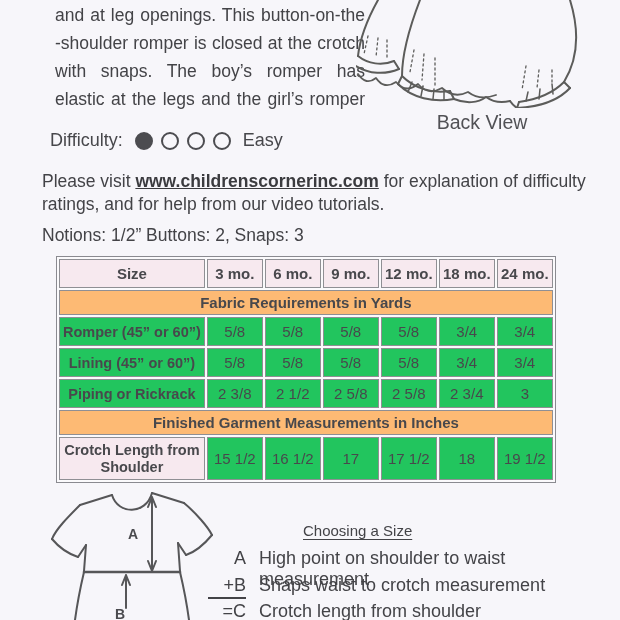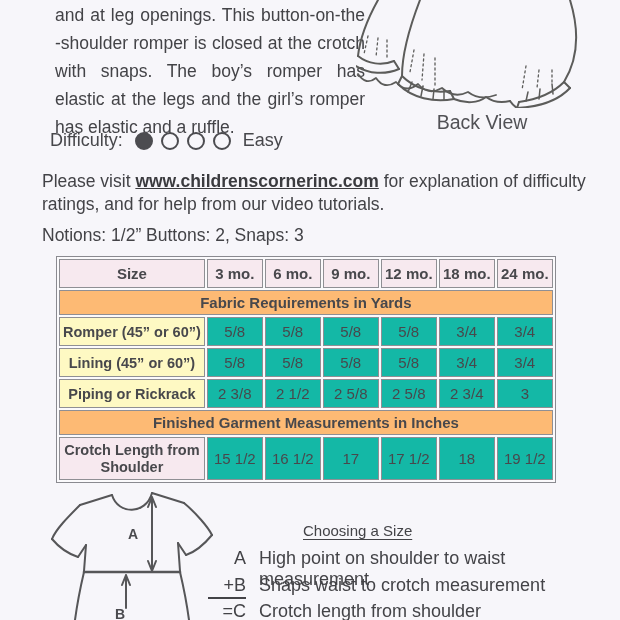--- a/index.html
+++ b/index.html
@@ -68,7 +68,6 @@
   <div class="jline">-shoulder romper is closed at the crotch</div>
   <div class="jline">with snaps.   The boy’s romper has</div>
   <div class="jline">elastic at the legs and the girl’s romper</div>
-  <div class="lastline">has elastic and a ruffle.</div>
 </div>
 
 <div class="abs difficulty">

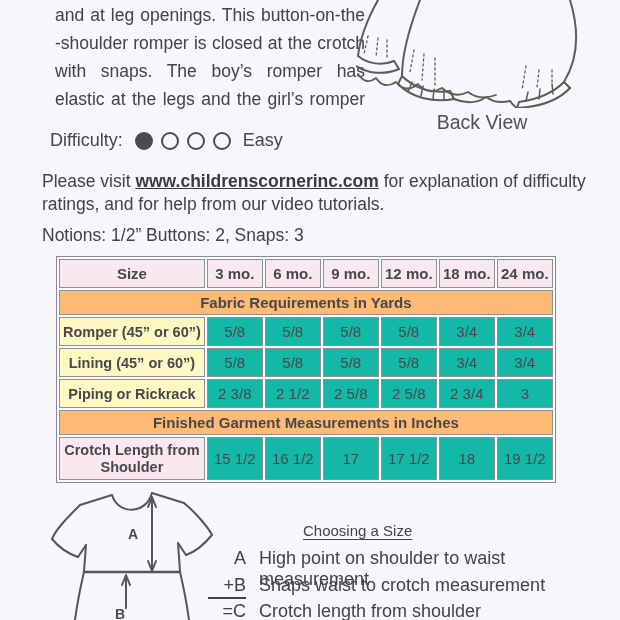--- a/index.html
+++ b/index.html
@@ -39,7 +39,7 @@
     font-size:15px;color:#48484c;padding:2px 3px;height:23px;
   }
   .size-table td.hdr{background:#f7e9ef;font-weight:bold;font-size:15px;}
-  .size-table td.lbl{background:#fef9c3;font-weight:bold;font-size:14.5px;white-space:nowrap;}
+  .size-table td.lbl{background:#22c55e;font-weight:bold;font-size:14.5px;white-space:nowrap;}
   .size-table td.lblwrap{background:#f7e9ef;font-weight:bold;font-size:14.5px;white-space:normal;line-height:17px;height:37px;}
   .size-table td.section{background:#fdba74;font-weight:bold;font-size:15px;height:19px;}
   .col-label{width:142px;}

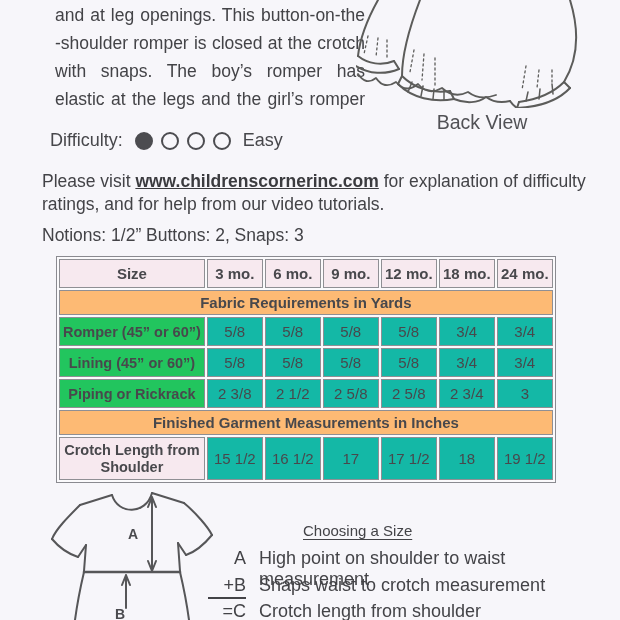--- a/index.html
+++ b/index.html
@@ -35,7 +35,7 @@
   
   .size-table{left:56px;top:256px;border-collapse:separate;border-spacing:2.5px;background:#fbfafc;border:1.5px solid #8a8a90;}
   .size-table td{
-    border:1.5px solid #8f8f94;background:#14b8a6;text-align:center;vertical-align:middle;
+    border:1.5px solid #8f8f94;background:#22c55e;text-align:center;vertical-align:middle;
     font-size:15px;color:#48484c;padding:2px 3px;height:23px;
   }
   .size-table td.hdr{background:#f7e9ef;font-weight:bold;font-size:15px;}

